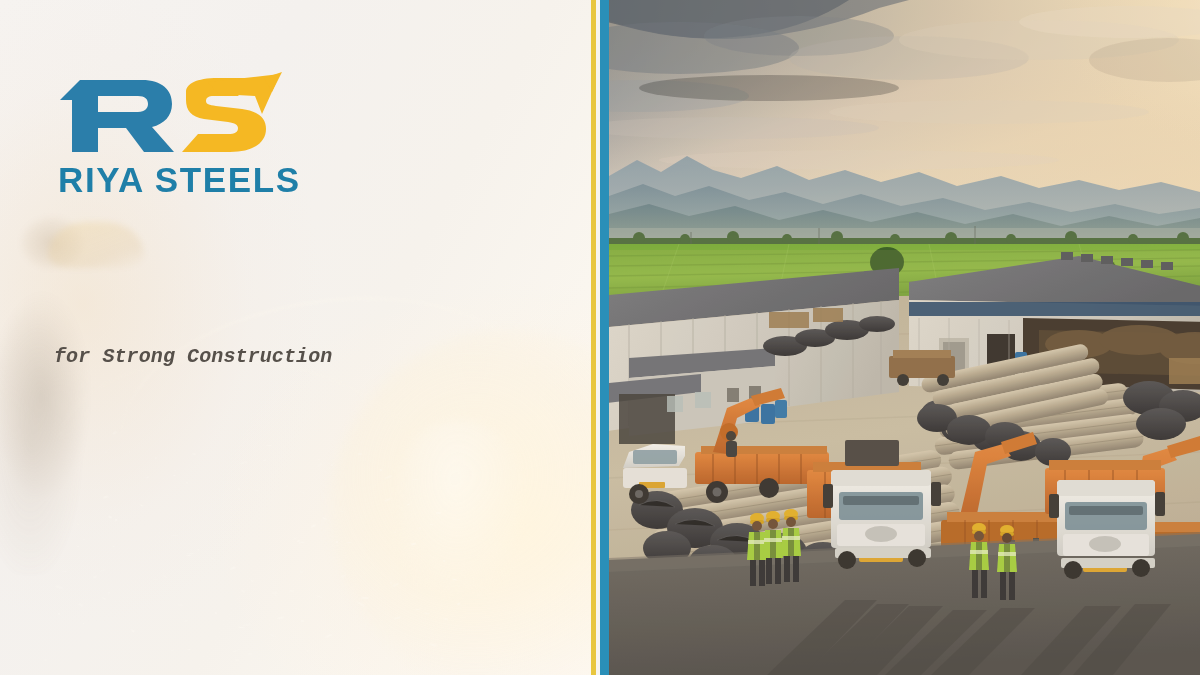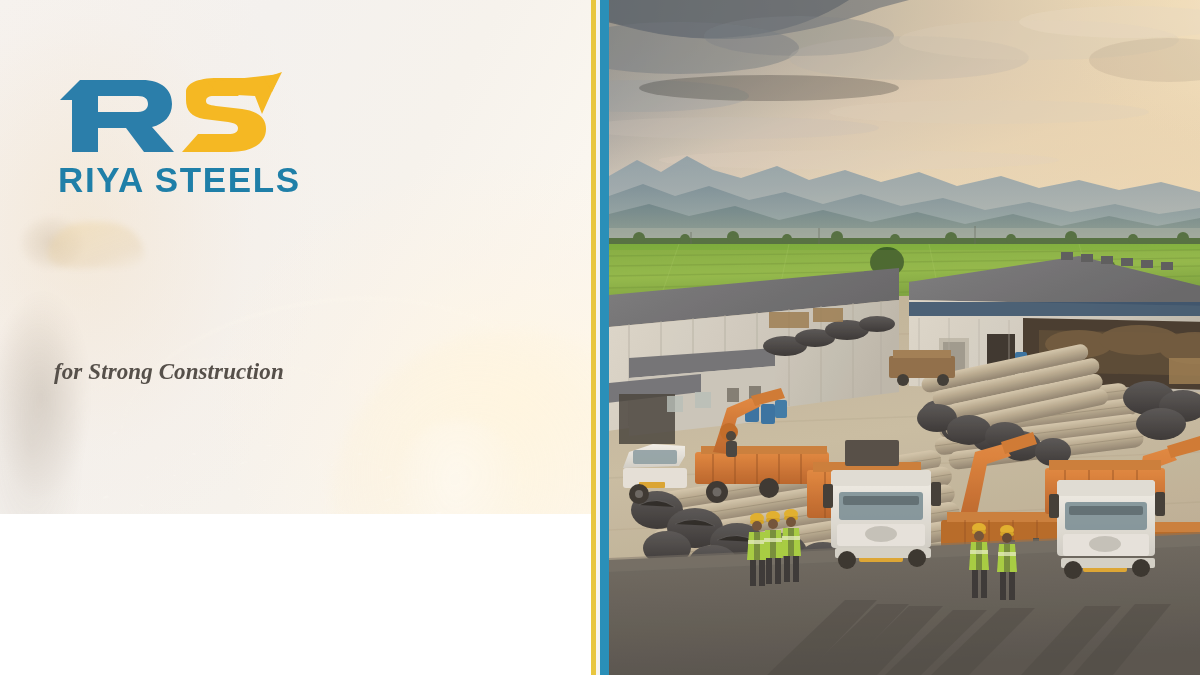--- a/index.html
+++ b/index.html
@@ -20,7 +20,7 @@
   
   .left-panel {
     position: relative;
-    width: 591px; height: 514px;
+    width: 591px; height: 675px;
     background:
       radial-gradient(ellipse 420px 330px at 88% 78%, rgba(255,246,228,0.95) 0%, rgba(252,243,230,0.45) 45%, rgba(250,245,238,0) 75%),
       radial-gradient(ellipse 300px 400px at 14% 45%, rgba(243,225,200,0.55) 0%, rgba(245,235,225,0.20) 55%, rgba(246,242,238,0) 80%),

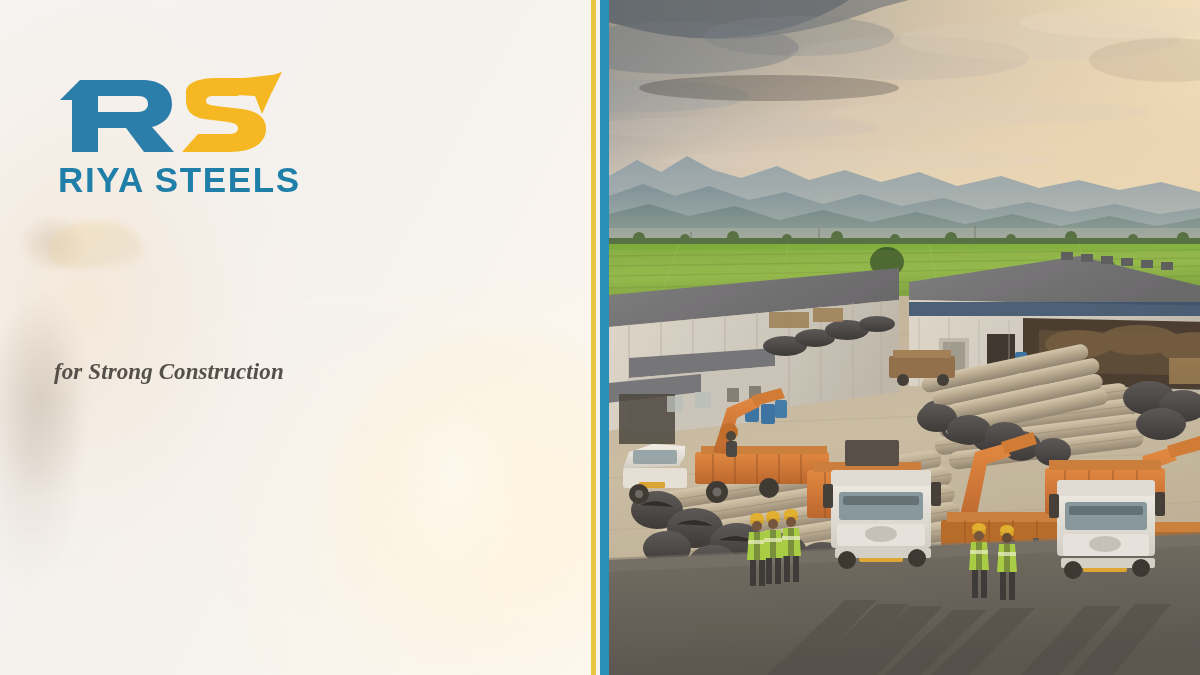--- a/index.html
+++ b/index.html
@@ -130,9 +130,9 @@
   }
   .headline .ln { display: block; }
   .subhead {
-    margin-top: 41px;
-    font-family: Liberation Serif, serif;
-    font-size: 23px;
+    margin-top: 27px;
+    font-family: Liberation Mono, monospace;
+    font-size: 20px;
     font-weight: 700;
     font-style: italic;
     color: #56504a;

